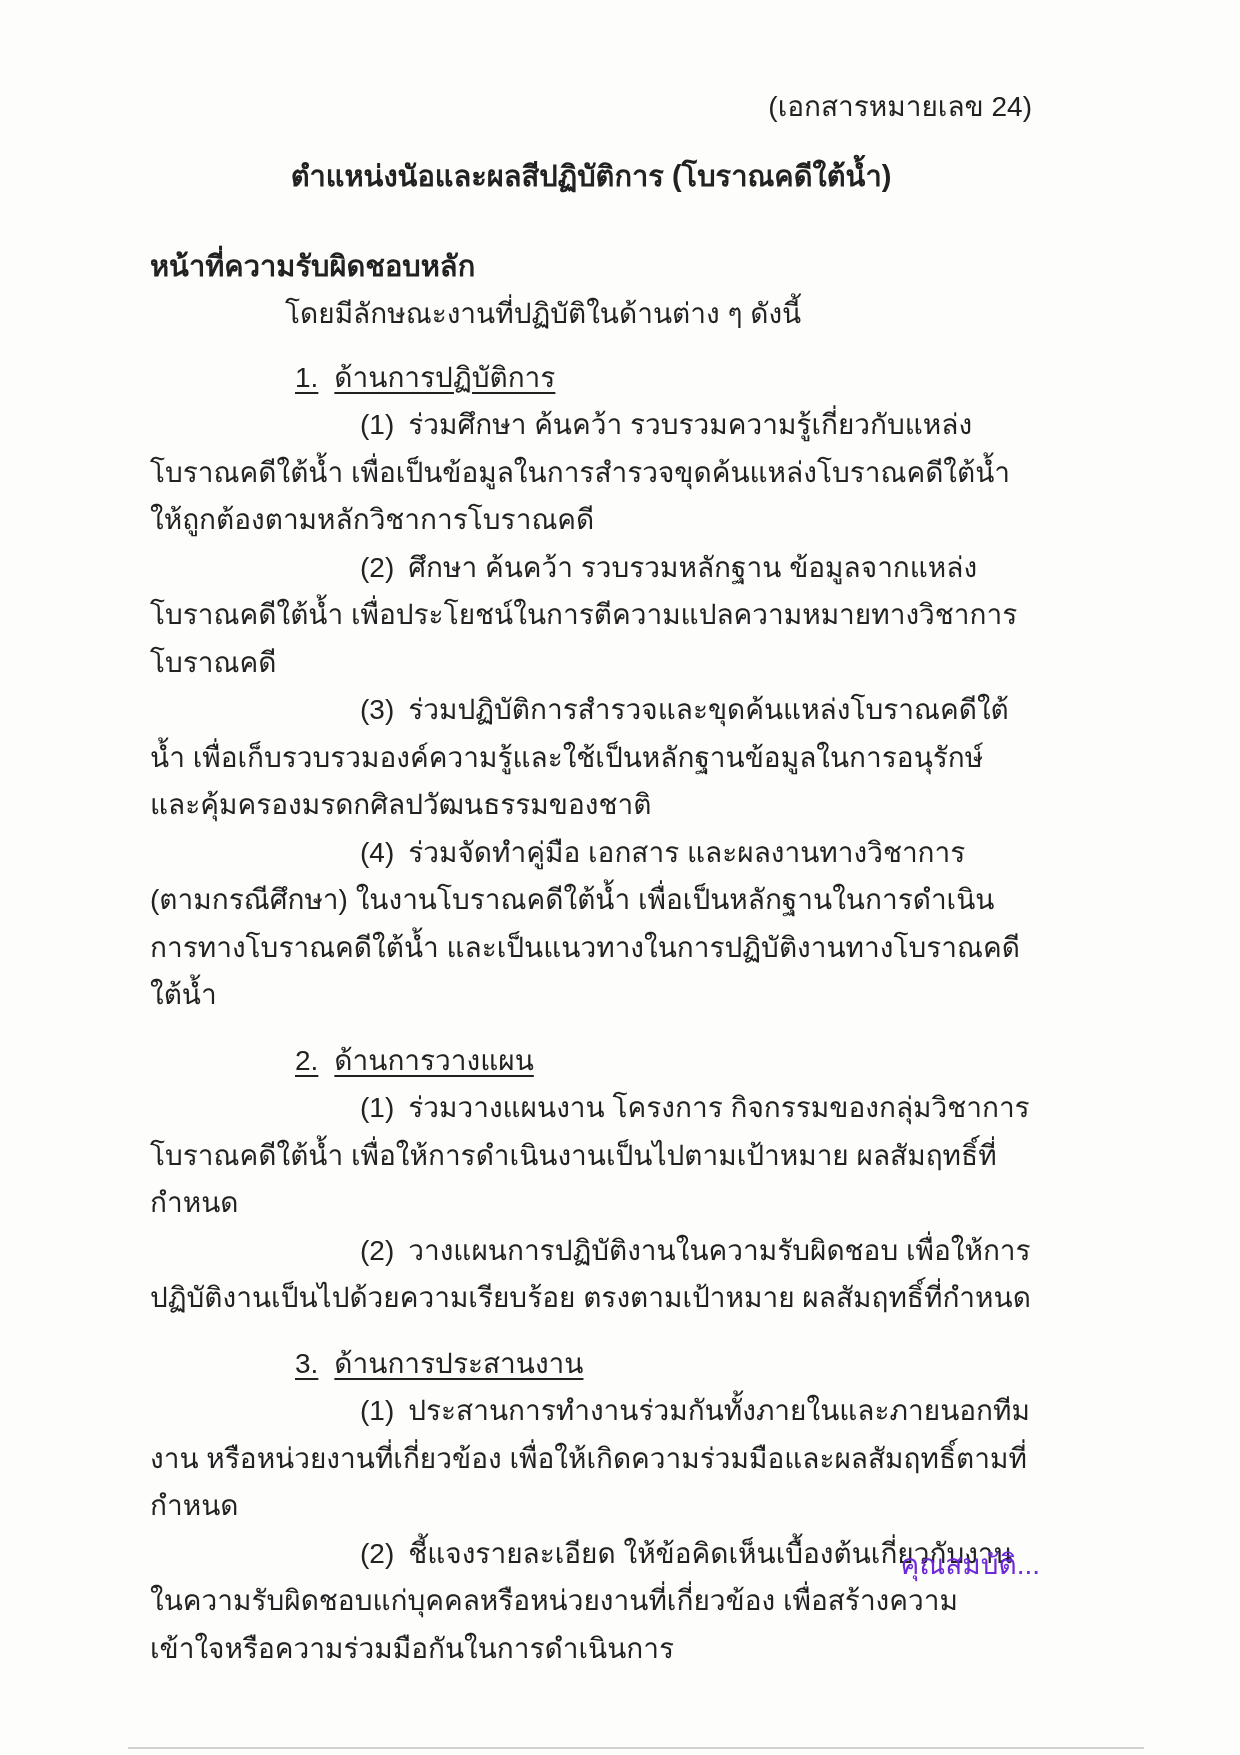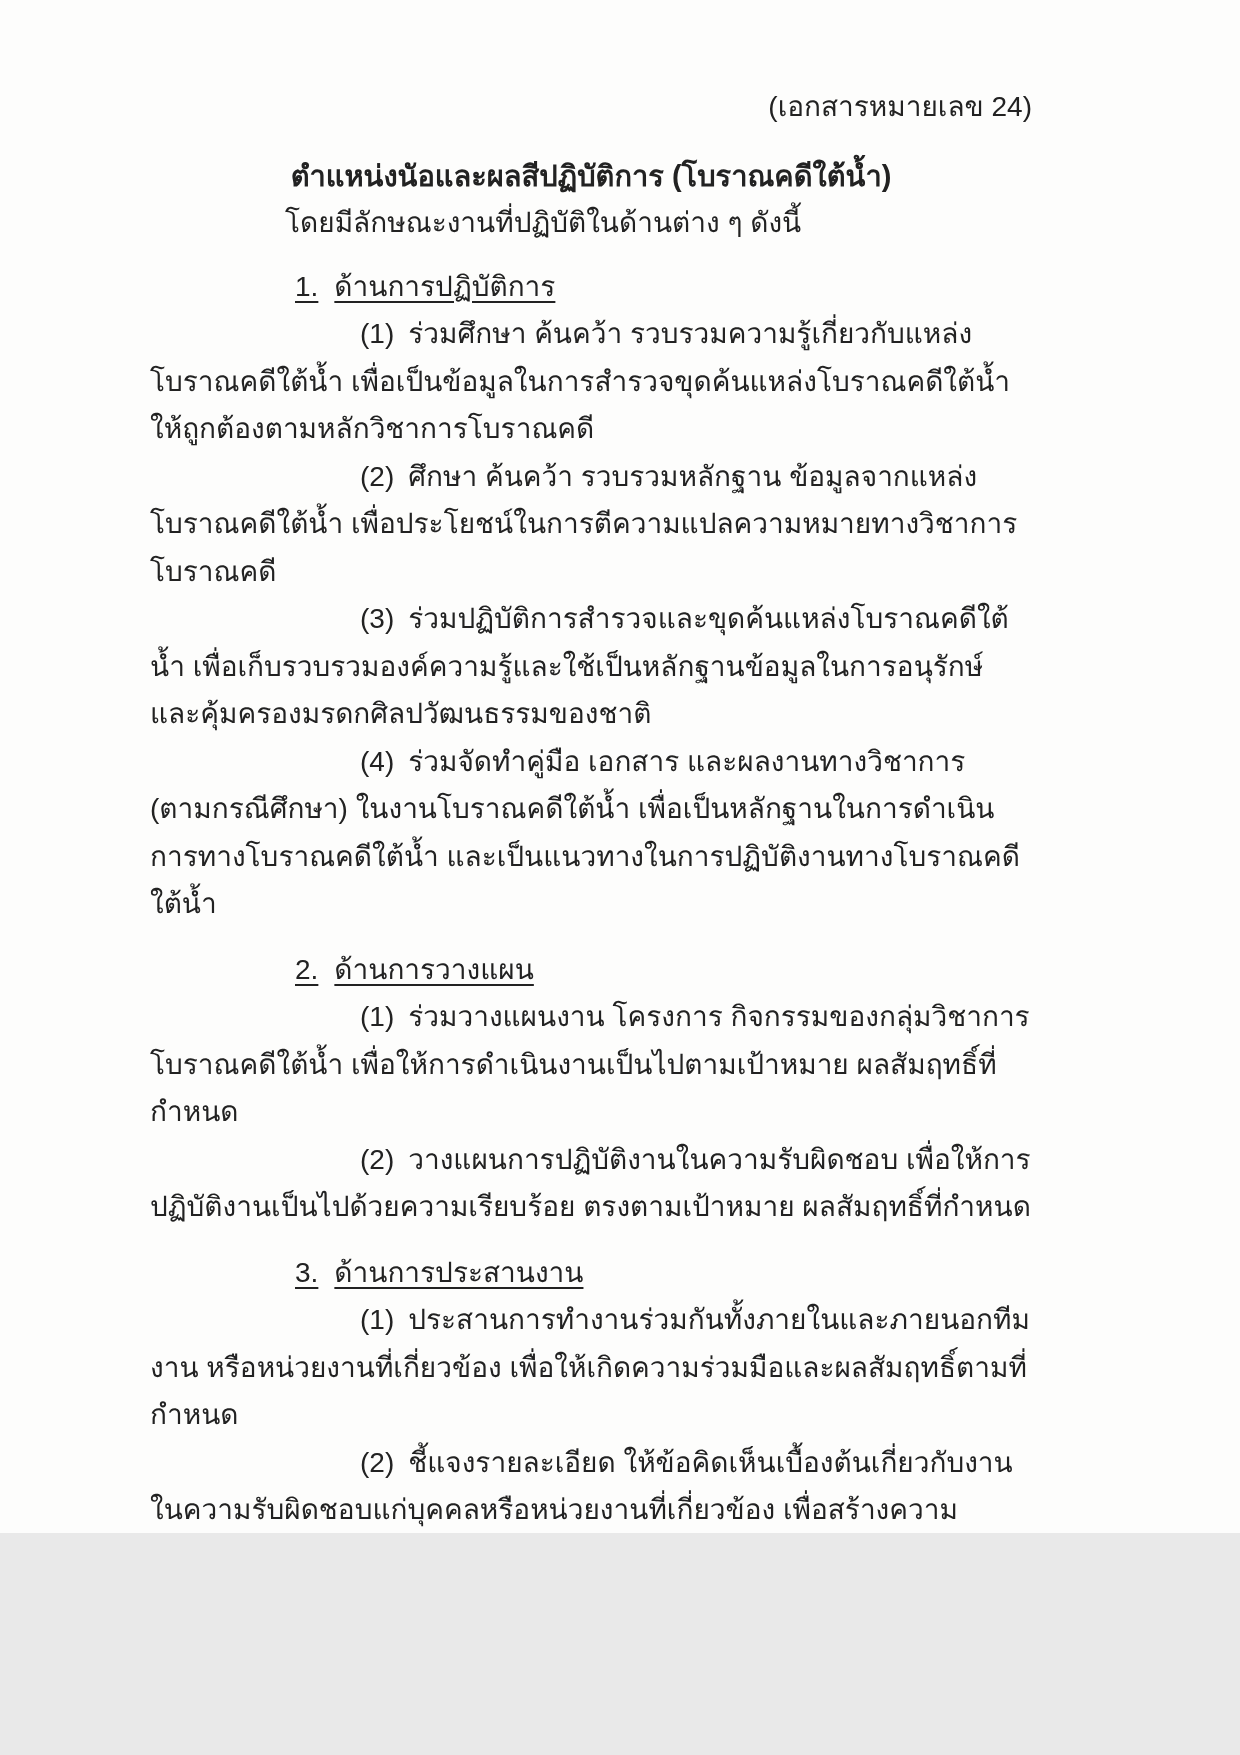--- a/index.html
+++ b/index.html
@@ -11,7 +11,7 @@
   .page {
     position: relative;
     width: 1240px;
-    height: 1533px;
+    height: 1755px;
     margin: 0 auto;
     background: #fdfdfc;
     color: #222;

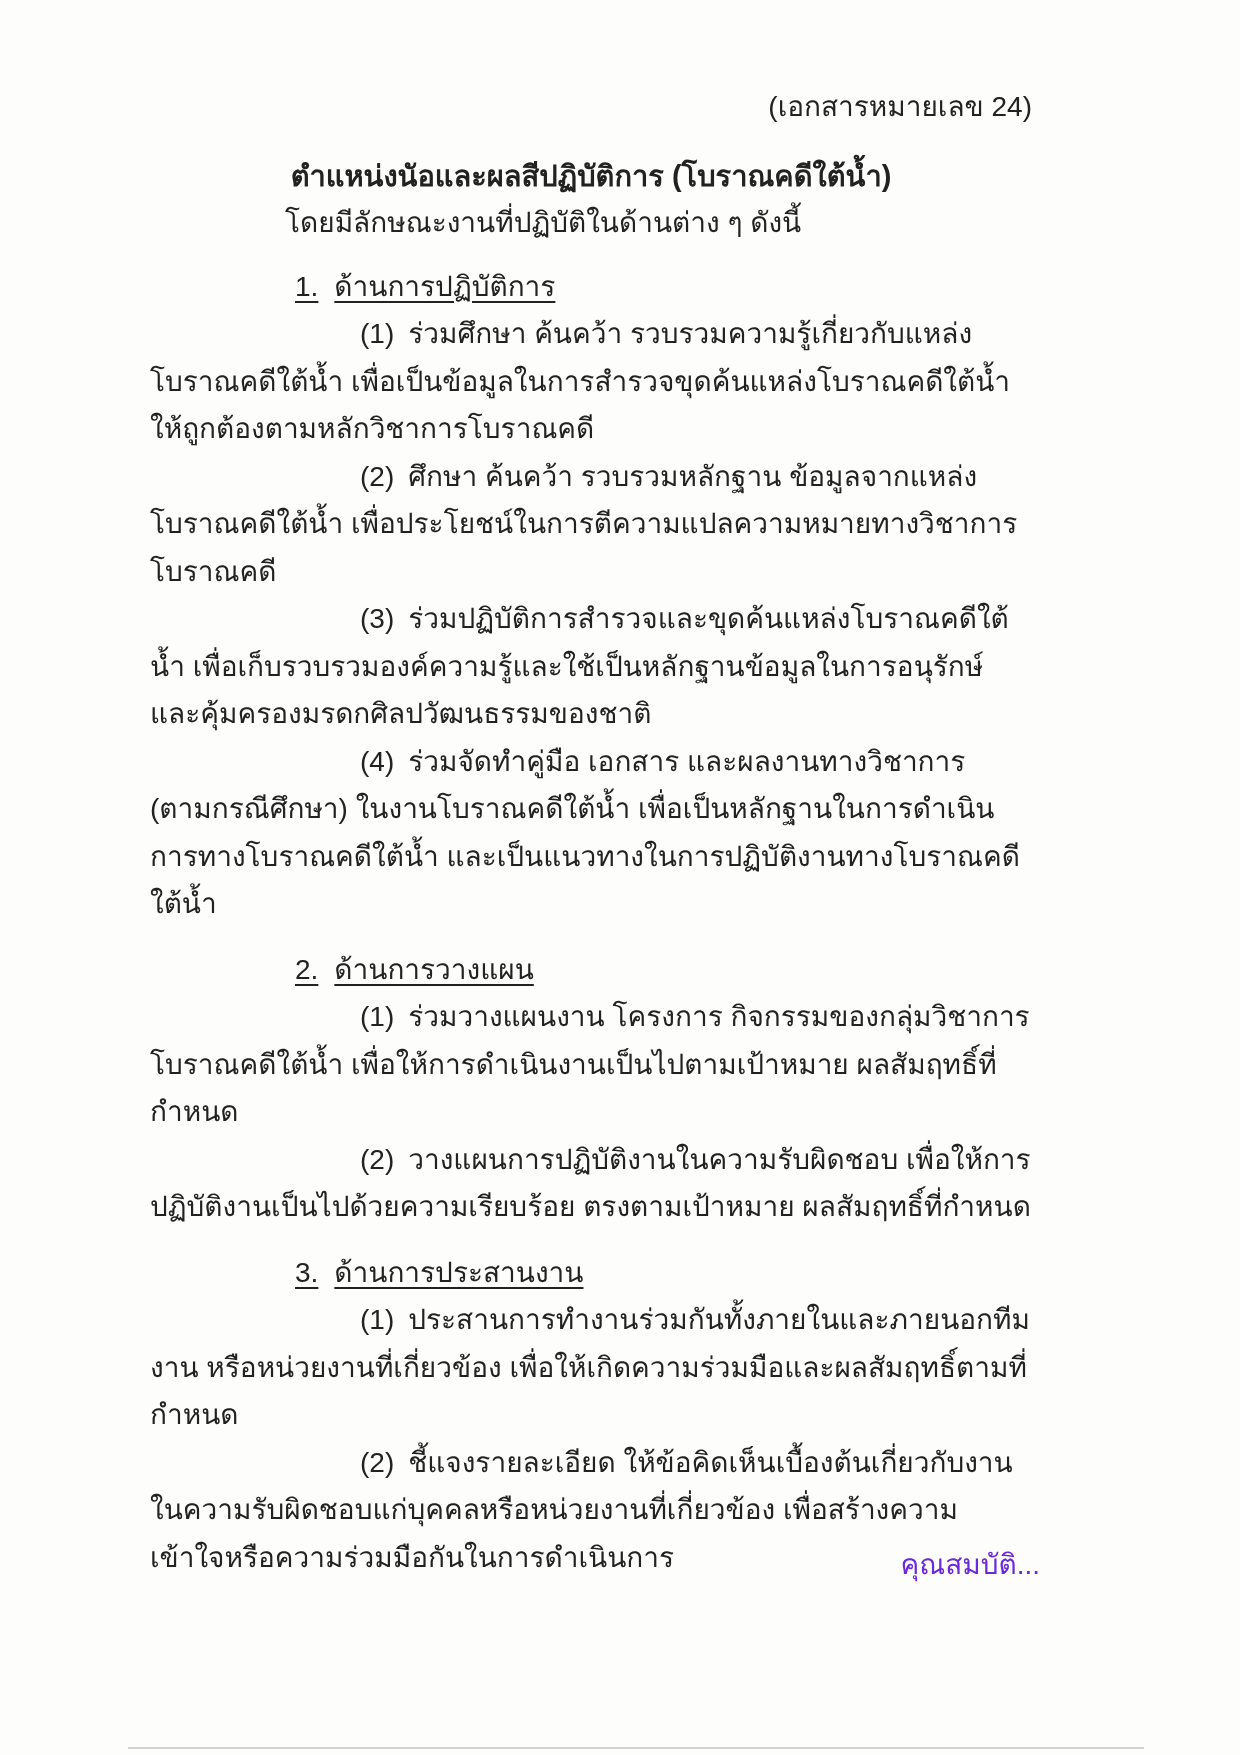--- a/index.html
+++ b/index.html
@@ -106,6 +106,7 @@
   <div class="content">
     <div class="doc-number">(เอกสารหมายเลข 24)</div>
     <h1 class="title">ตำแหน่งนัอและผลสีปฏิบัติการ (โบราณคดีใต้น้ำ)</h1>
+    <h2 class="main-heading">หน้าที่ความรับผิดชอบหลัก</h2>
     <p class="para lead-in">โดยมีลักษณะงานที่ปฏิบัติในด้านต่าง ๆ ดังนี้</p>
     <div id="sections">
         <div class="section">

